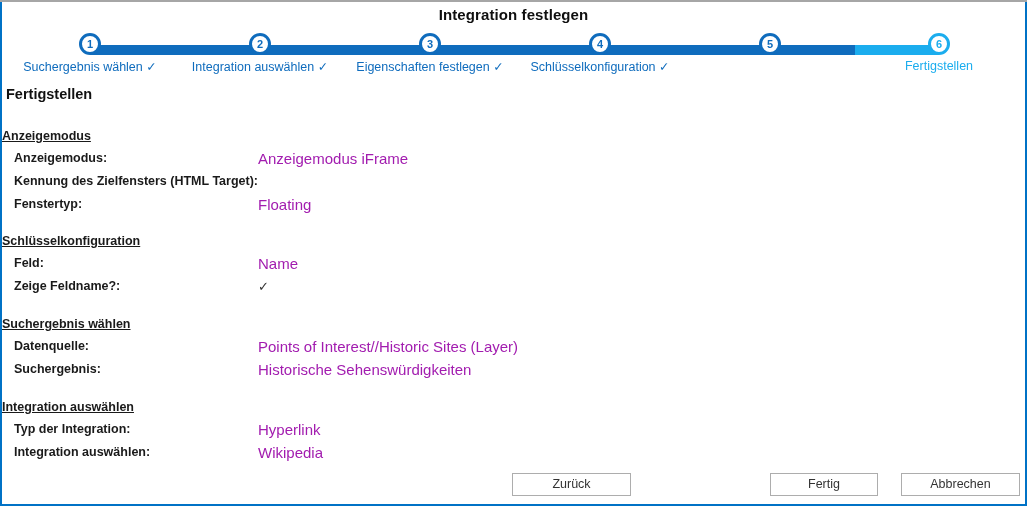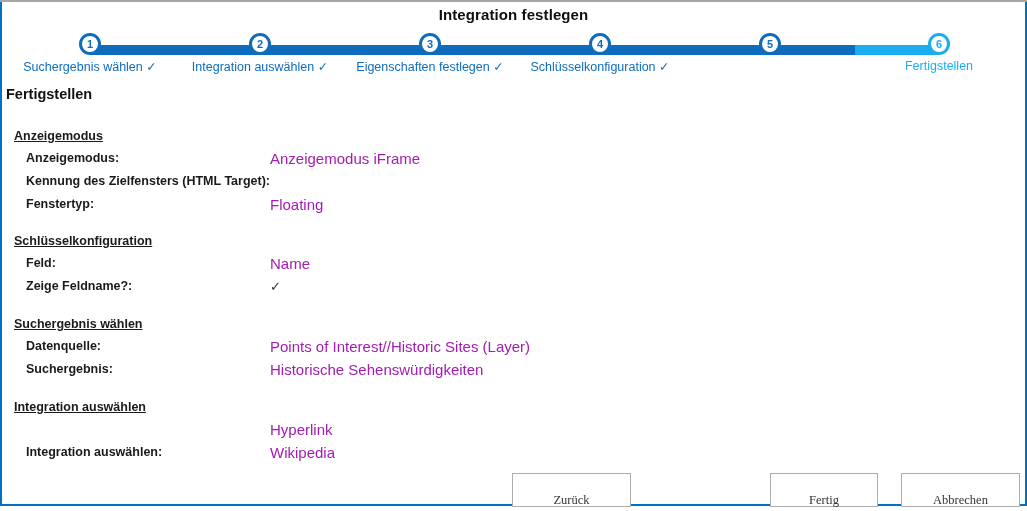--- a/index.html
+++ b/index.html
@@ -138,7 +138,7 @@
   }
   .group {
     position: absolute;
-    left: 12px;
+    left: 0;
     width: 990px;
   }
   .group-heading {

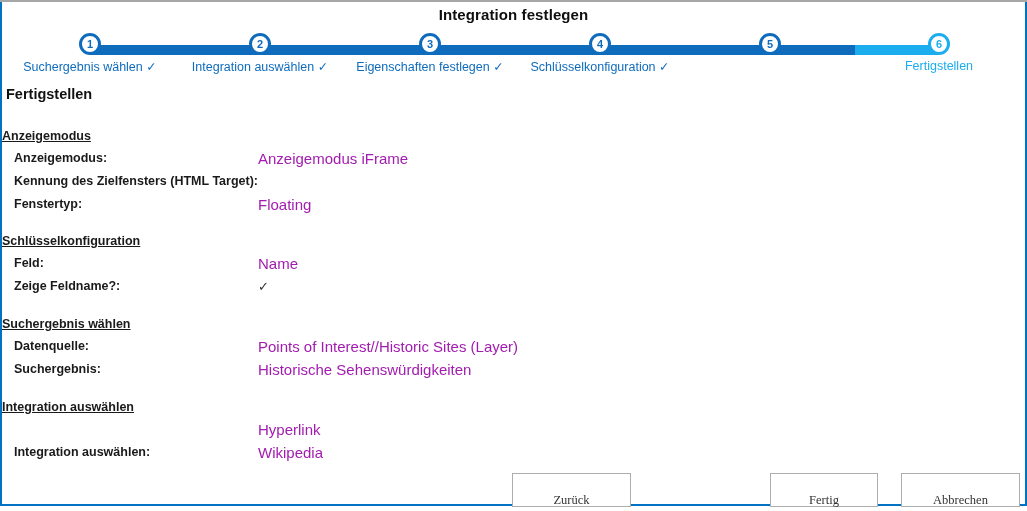--- a/index.html
+++ b/index.html
@@ -296,6 +296,7 @@
     <div class="group" style="top:311px;">
       <div class="group-heading">Integration auswählen</div>
       <div class="row">
+        <span class="row-label">Typ der Integration:</span>
         <span class="row-value">Hyperlink</span>
       </div>
       <div class="row">

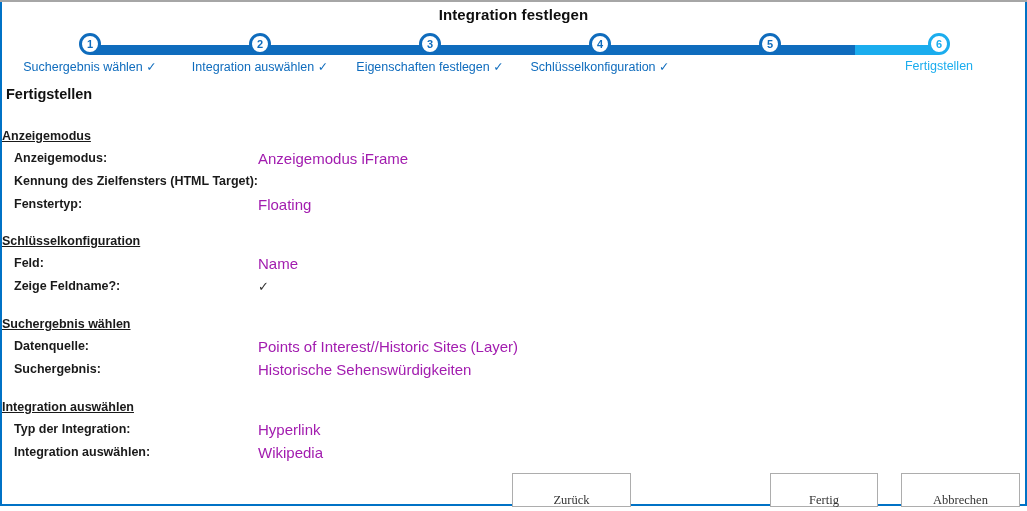--- a/index.html
+++ b/index.html
@@ -192,12 +192,12 @@
     background: #ffffff;
     border: 1px solid #adadad;
     box-sizing: border-box;
-    font-family: Liberation Serif, serif;
+    font-family: Liberation Sans, sans-serif;
     font-size: 12.5px;
     color: #333333;
     text-align: center;
     cursor: pointer;
-    padding: 16px;
+    padding: 0;
   }
   .btn-back   { left: 510px; width: 119px; }
   .btn-finish { left: 768px; width: 108px; }

